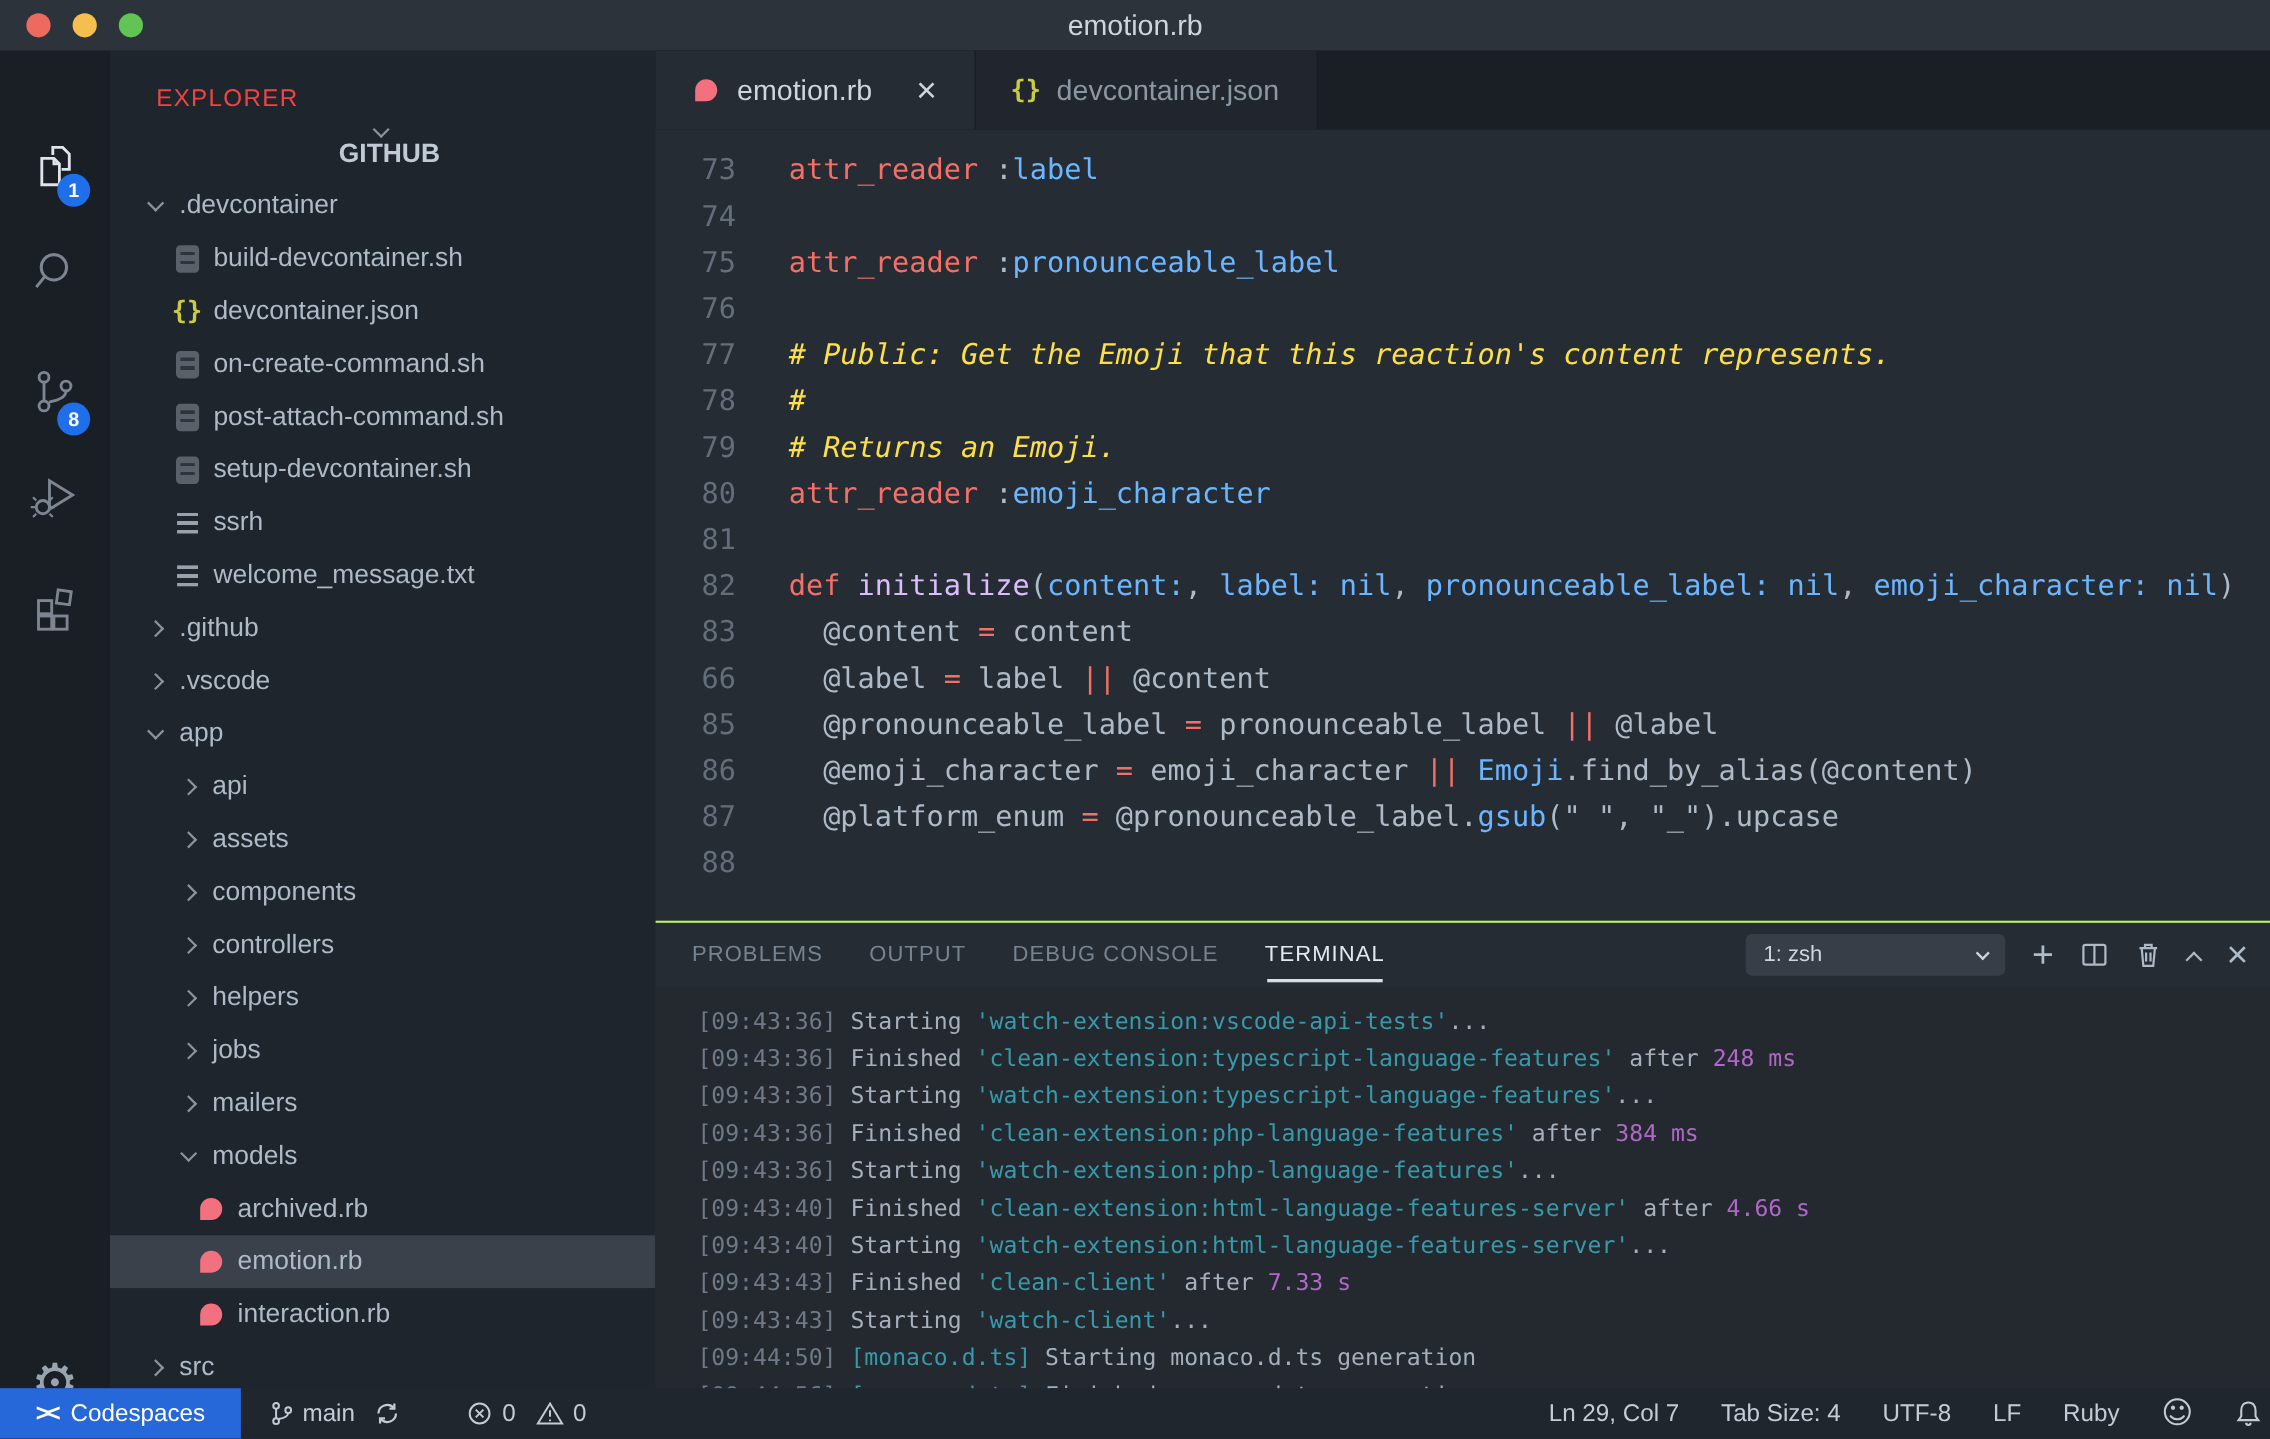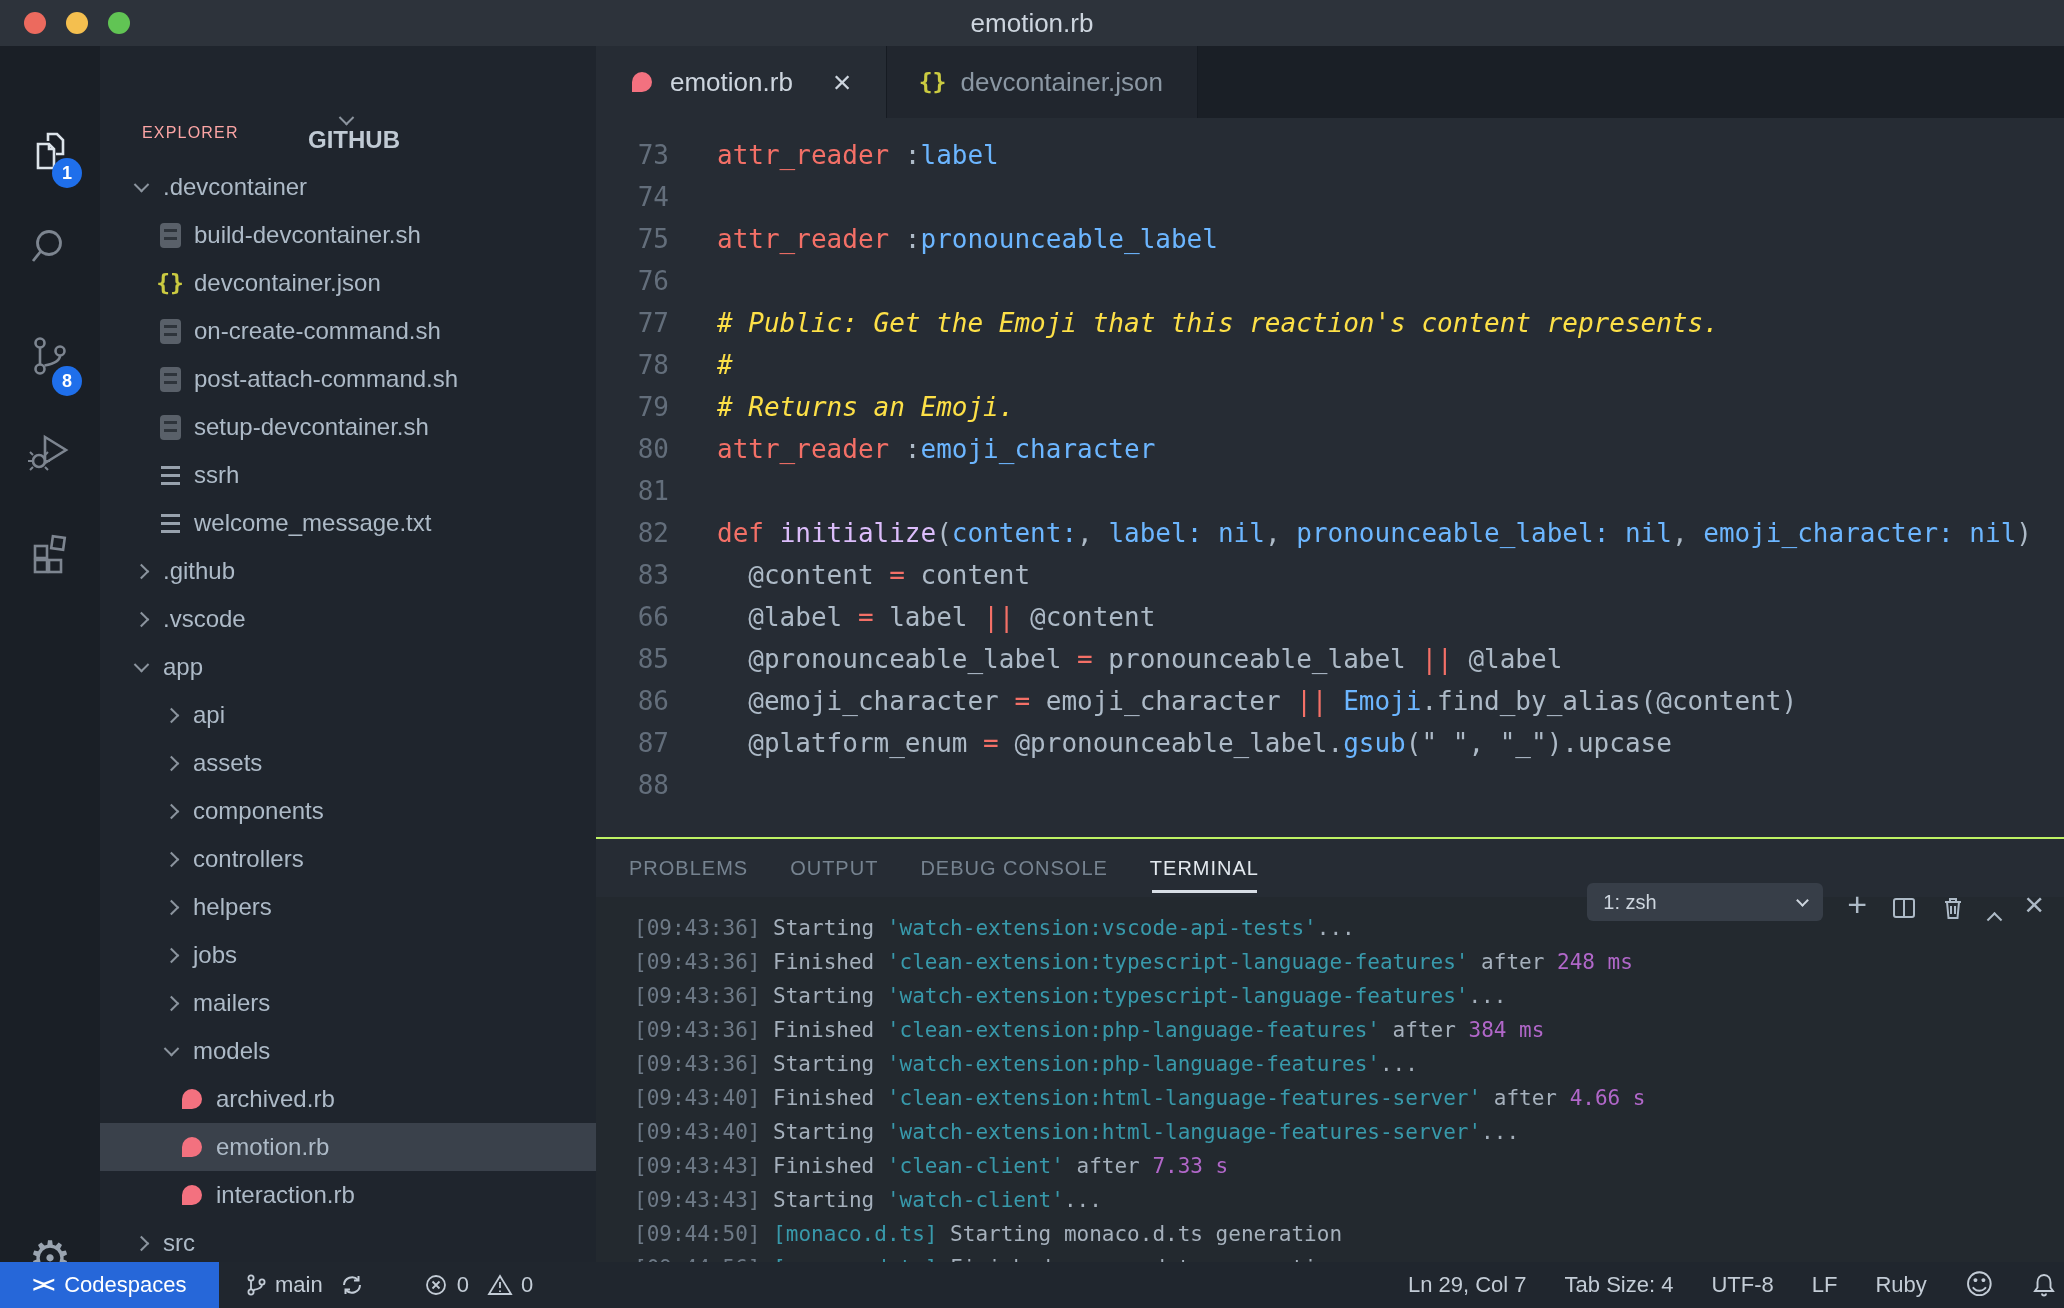--- a/index.html
+++ b/index.html
@@ -21,7 +21,7 @@
 
   
   .sidebar { position:absolute; left:100px; top:46px; width:496px; height:1216px; background:#1f252d; overflow:hidden; }
-  .sidebar-header { padding:30px 0 0 42px; color:#fca5a5; font-size:16px; letter-spacing:1.2px;margin-top:48px; }
+  .sidebar-header { padding:30px 0 0 42px; color:#ef4444; font-size:22px; letter-spacing:1.2px; }
   .tree { position:absolute; left:0; top:69px; width:496px; }
   .tree-row { height:48px; display:flex; align-items:center; color:#adbac7; font-size:24px; white-space:nowrap; cursor:default; }
   .tree-row.selected { background:#3a414b; }

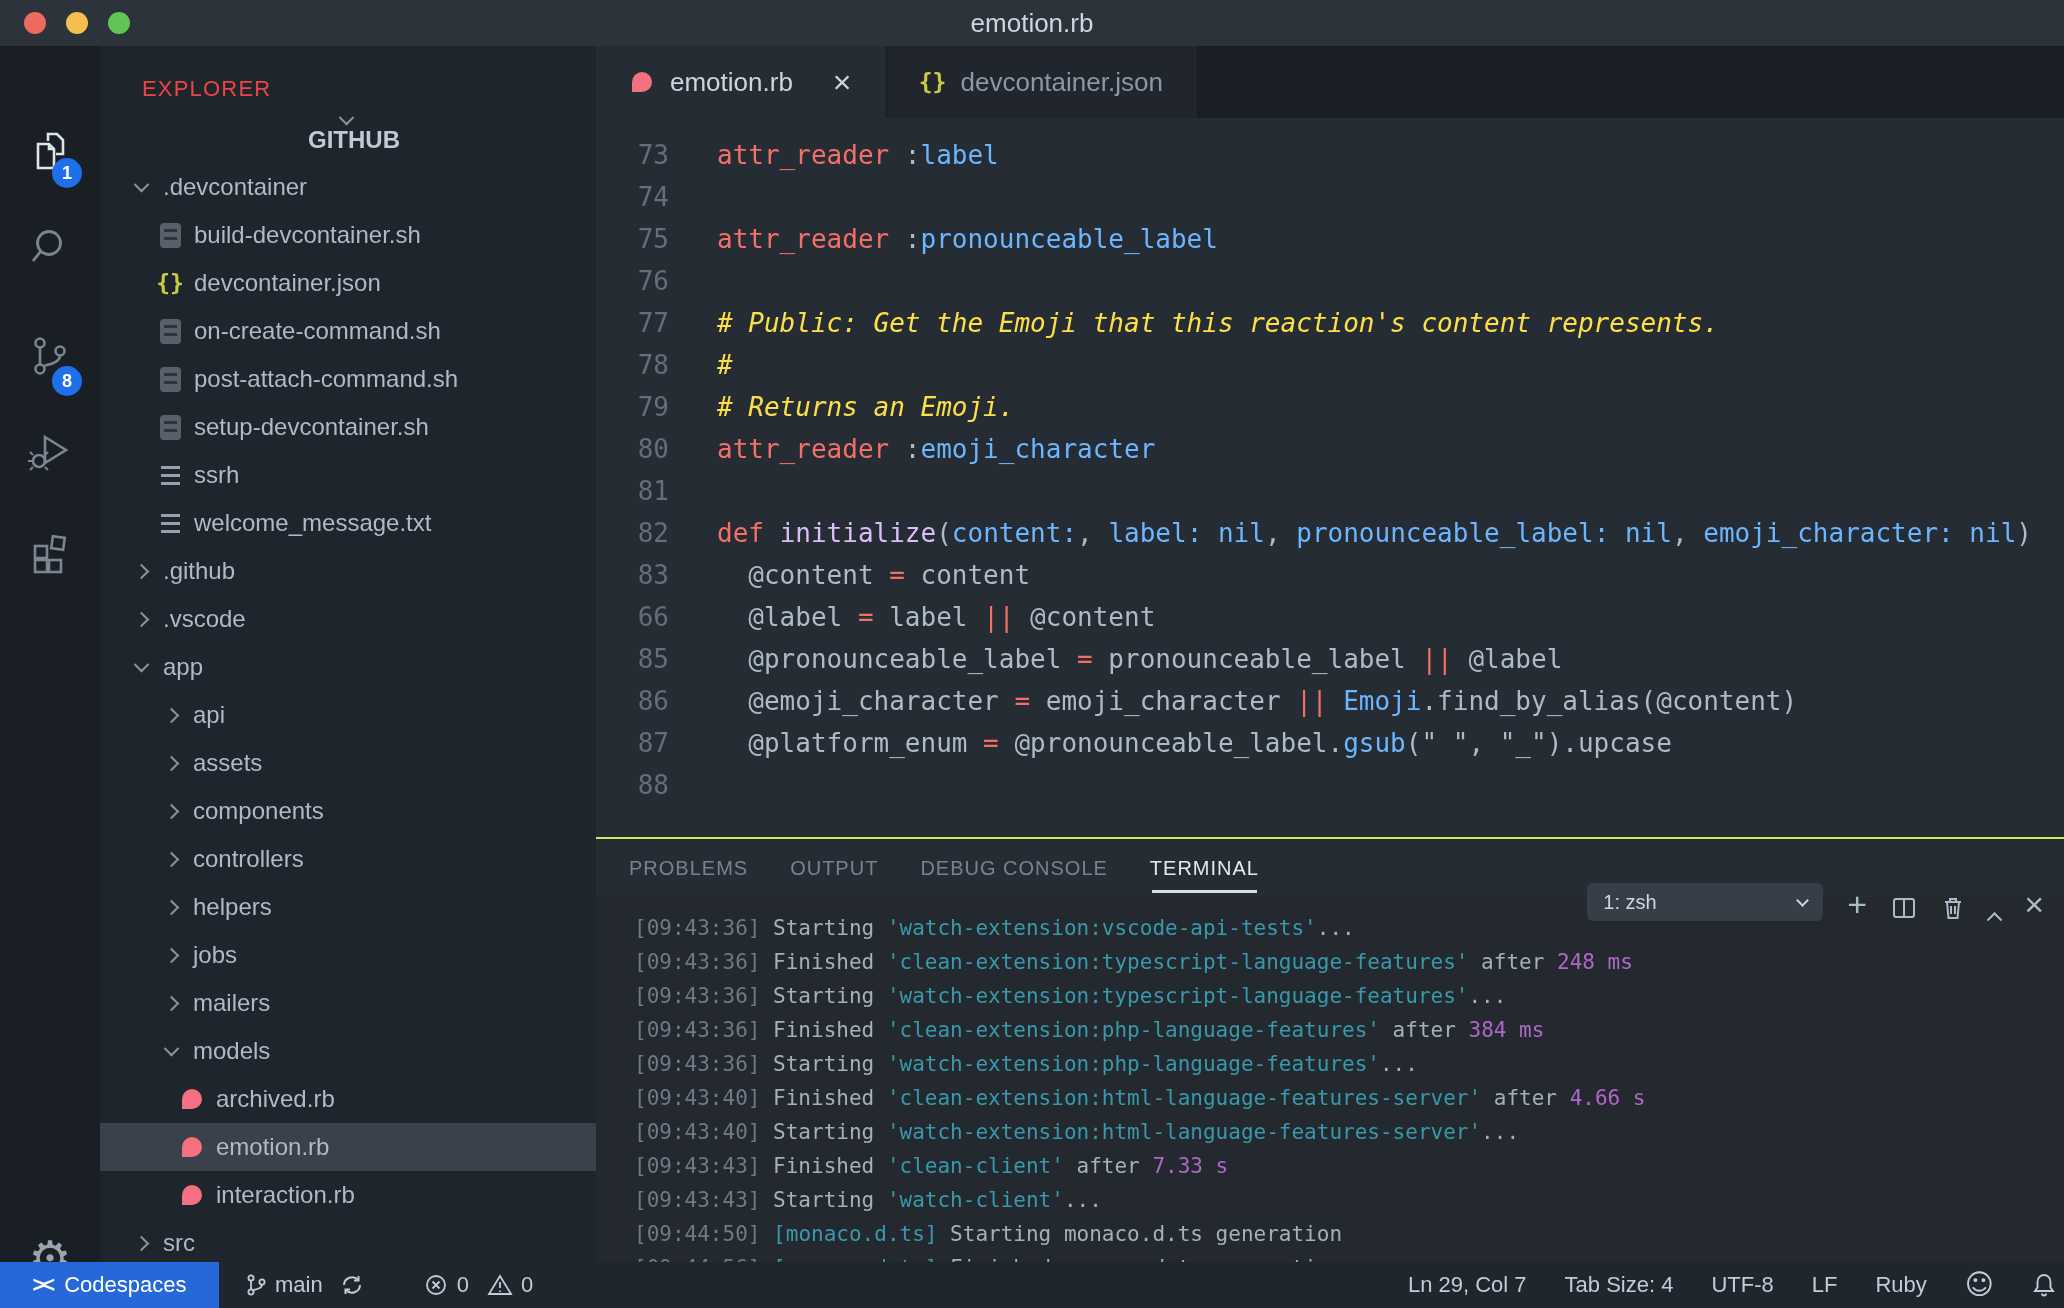--- a/index.html
+++ b/index.html
@@ -59,7 +59,7 @@
   .ptab { position:relative; font-size:20px; letter-spacing:1px; color:#768390; height:58px; display:flex; align-items:center; }
   .ptab.active { color:#e3e9ef; }
   .ptab.active:after { content:""; position:absolute; left:2px; right:2px; bottom:4px; height:3px; background:#d8dee6; }
-  .panel-actions { position:absolute; right:20px; top:0; height:58px; display:flex; align-items:flex-end; gap:24px; color:#adbac7;margin-top:24px; }
+  .panel-actions { position:absolute; right:20px; top:0; height:58px; display:flex; align-items:center; gap:24px; color:#adbac7; }
   .shell-select { width:236px; height:38px; background:#373e48; border-radius:6px; display:flex; align-items:center; padding:0 16px; color:#cdd5de; font-size:20px; }
   .shell-select .chev { border-color:#cdd5de; width:9px; height:9px; margin:0 0 4px auto; transform:rotate(45deg); }
   .pa-ic { font-size:34px; font-weight:300; line-height:1; }

